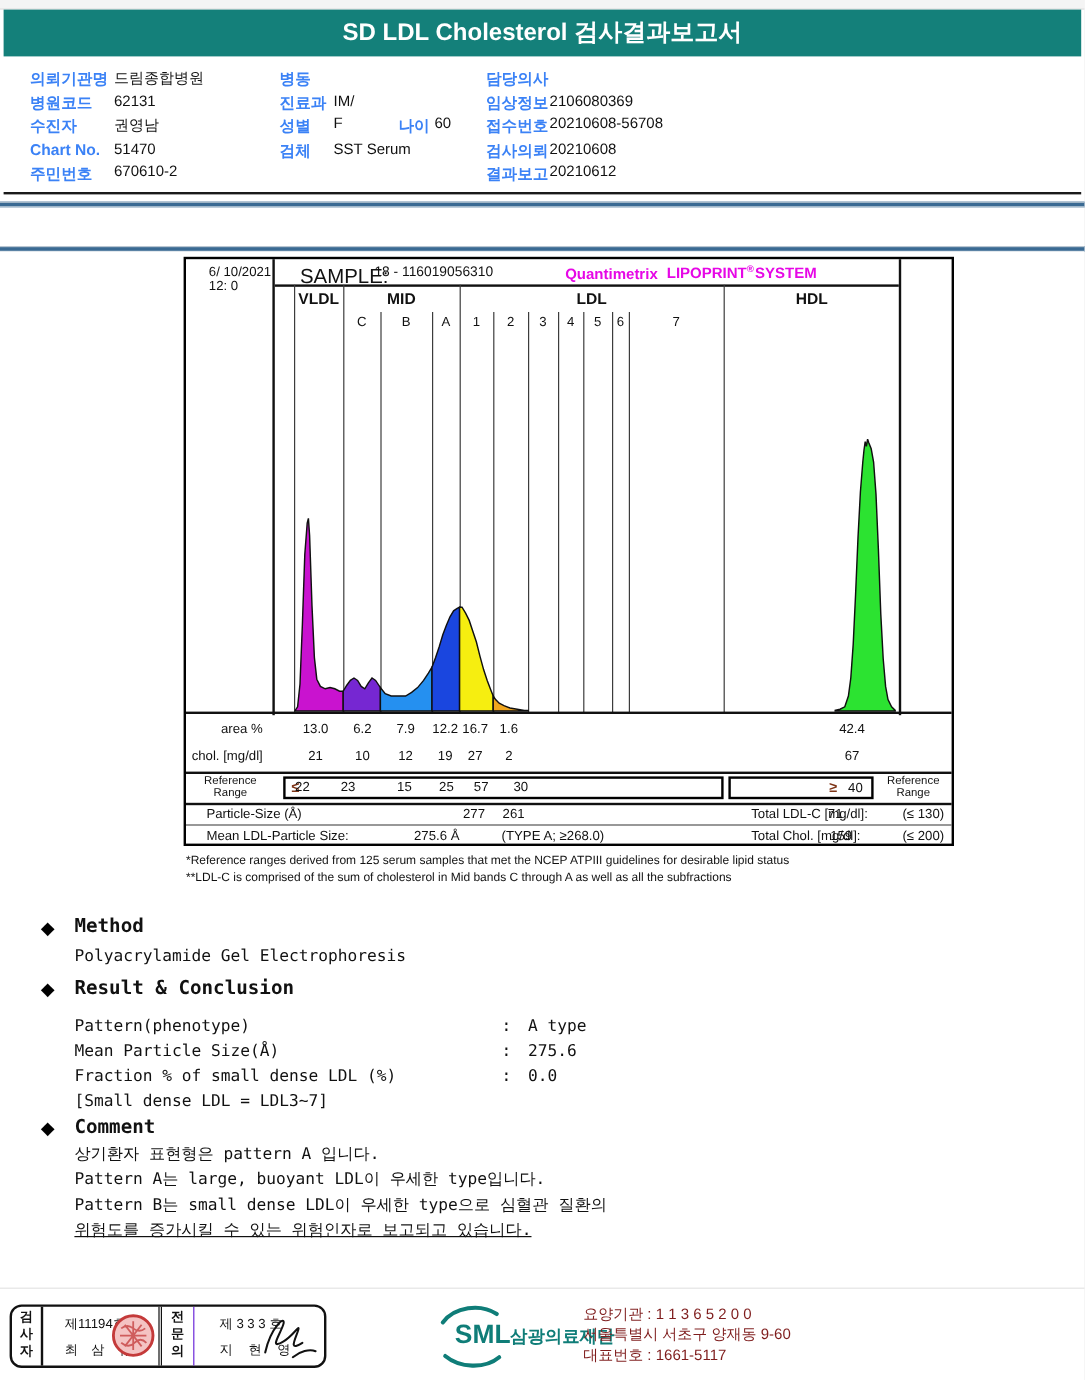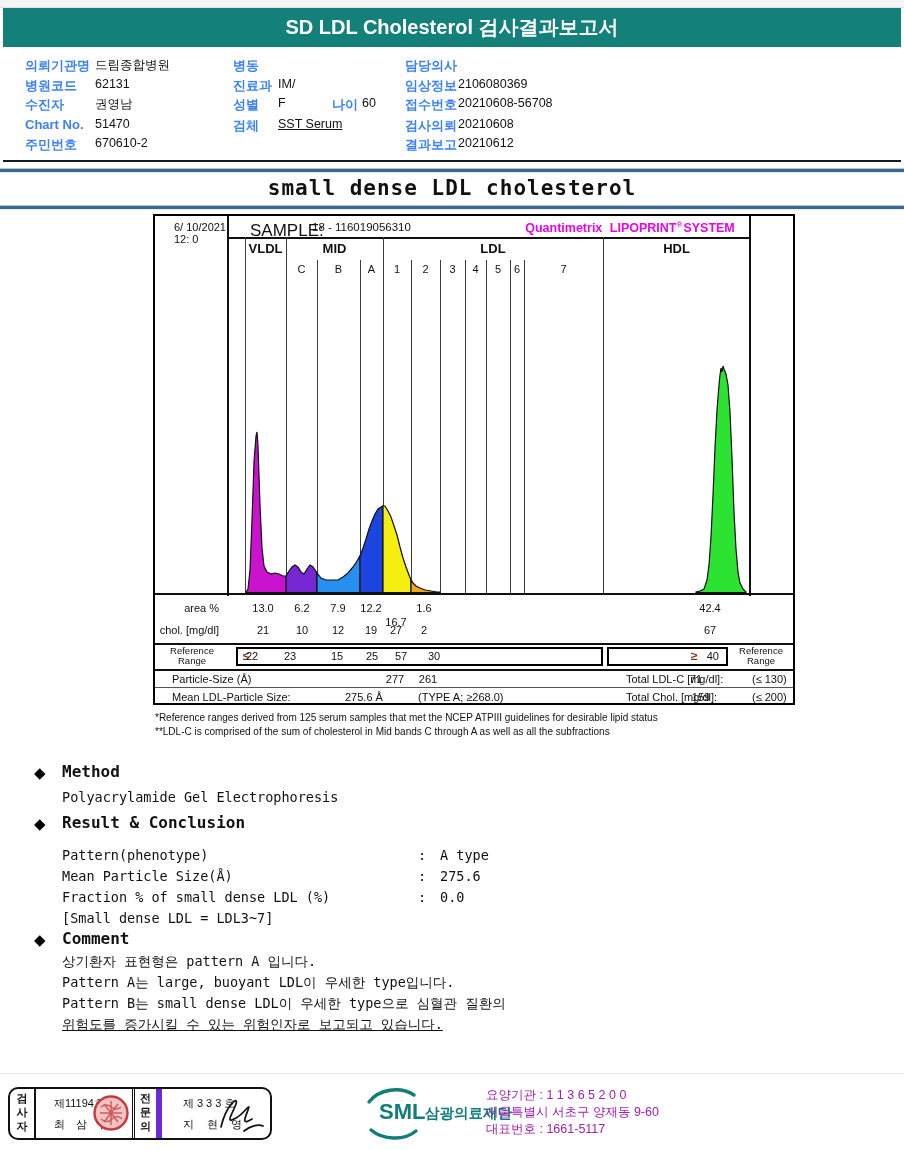--- a/index.html
+++ b/index.html
@@ -76,7 +76,7 @@
       <div class="pl" style="left: 233px; top: 96px;">성별</div>
       <div class="pv" style="left: 278px; top: 96px;">F</div>
       <div class="pl" style="left: 233px; top: 117px;">검체</div>
-      <div class="pv" style="left: 278px; top: 117px; text-decoration: underline;">SST Serum</div>
+      <div class="pv" style="left: 278px; top: 117px;">SST Serum</div>
       <div class="pl" style="left: 332px; top: 96px;">나이</div>
       <div class="pv" style="left: 362px; top: 96px;">60</div>
       <div class="pl" style="left: 405px; top: 57px;">담당의사</div>

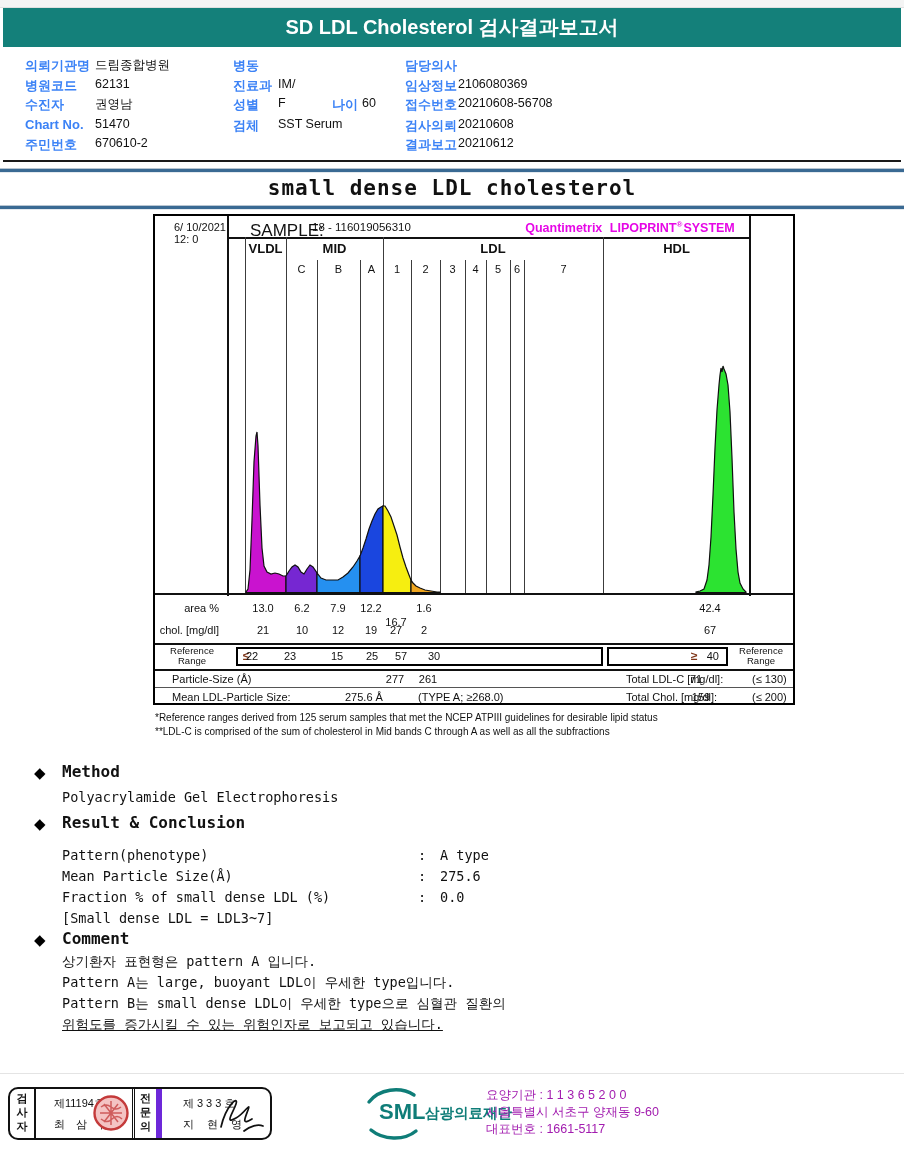--- a/index.html
+++ b/index.html
@@ -93,7 +93,6 @@
 
   <div class="blackline" style="top:160px"></div>
   <div class="bluerule" style="top:168px"></div>
-  <div class="sectitle">small dense LDL cholesterol</div>
   <div class="bluerule" style="top:205px"></div>
 
   <div class="chartframe">

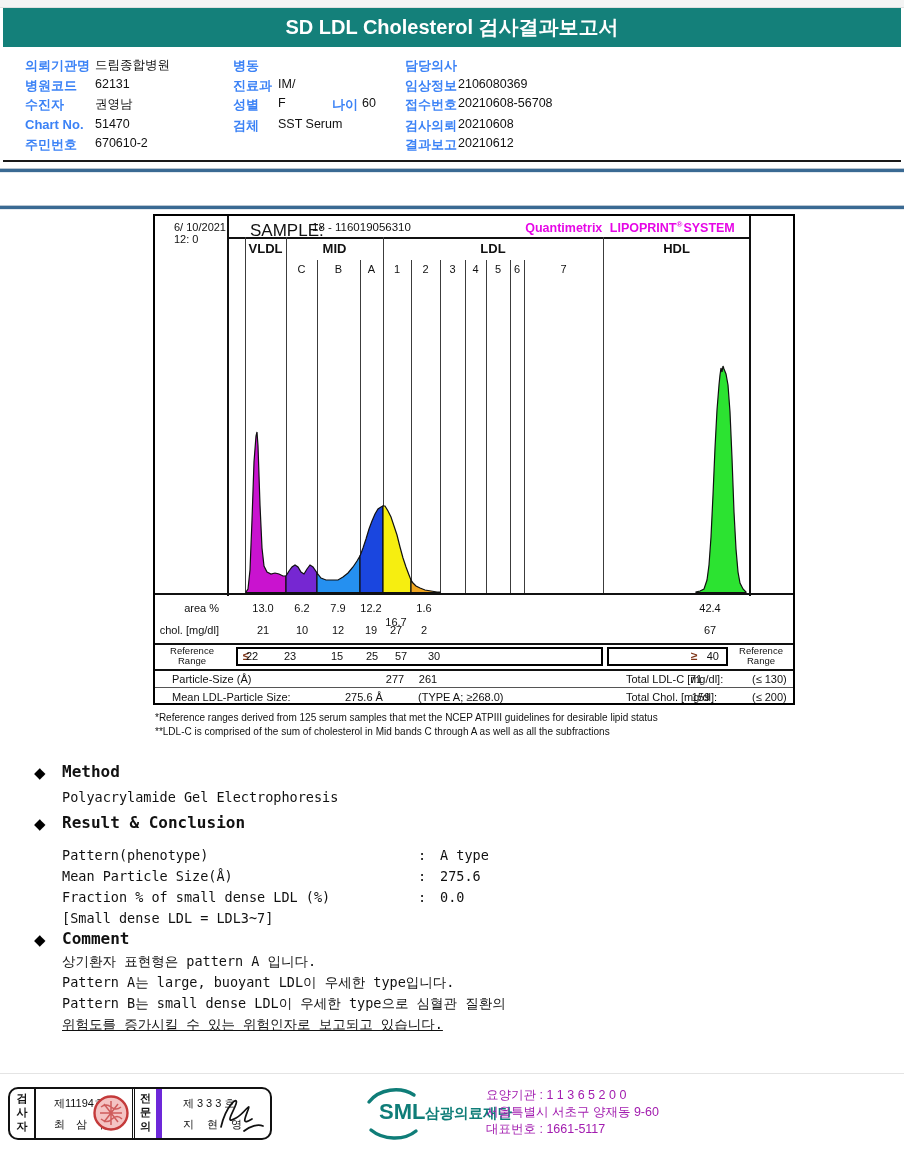--- a/index.html
+++ b/index.html
@@ -106,7 +106,7 @@
     <div class="abs nowrap" style="left:82px;top:5px;font-size:17px">SAMPLE:</div>
     <div class="abs nowrap" style="left:144px;top:5px;font-size:11.5px">18 - 116019056310</div>
 
-    <div class="abs brand" style="left:346px;top:4px;width:258px;text-align:center">
+    <div class="abs brand" style="left:316px;top:4px;width:258px;text-align:left">
       <span>Quantimetrix</span>
       <span style="margin-left:4px">LIPOPRINT</span><sup>®</sup><span style="margin-left:1px">SYSTEM</span>
     </div>

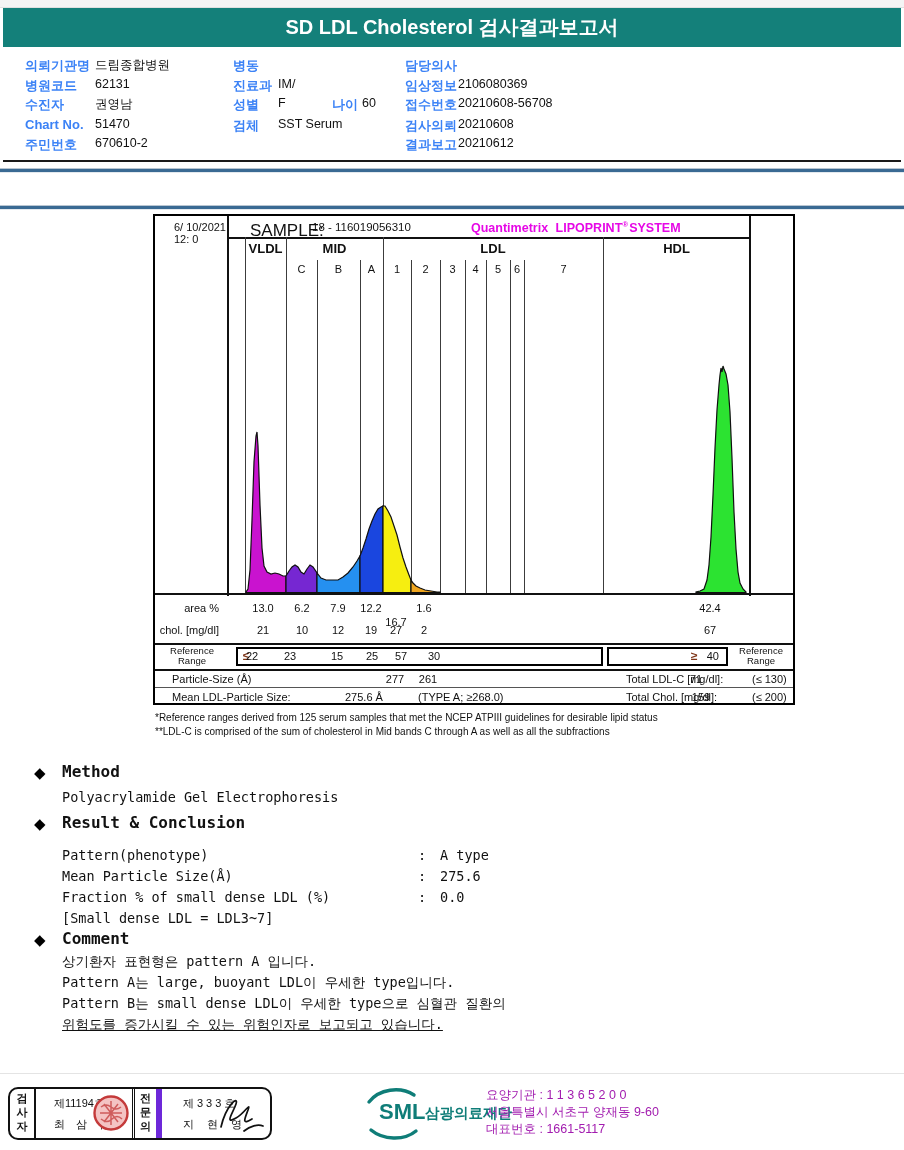--- a/index.html
+++ b/index.html
@@ -205,7 +205,7 @@
       <div class="val" style="left: 183px; top: 408px;">12</div>
       <div class="val" style="left: 216px; top: 386px;">12.2</div>
       <div class="val" style="left: 216px; top: 408px;">19</div>
-      <div class="val" style="left: 241px; top: 400px;">16.7</div>
+      <div class="val" style="left: 241px; top: 386px;">16.7</div>
       <div class="val" style="left: 241px; top: 408px;">27</div>
       <div class="val" style="left: 269px; top: 386px;">1.6</div>
       <div class="val" style="left: 269px; top: 408px;">2</div>

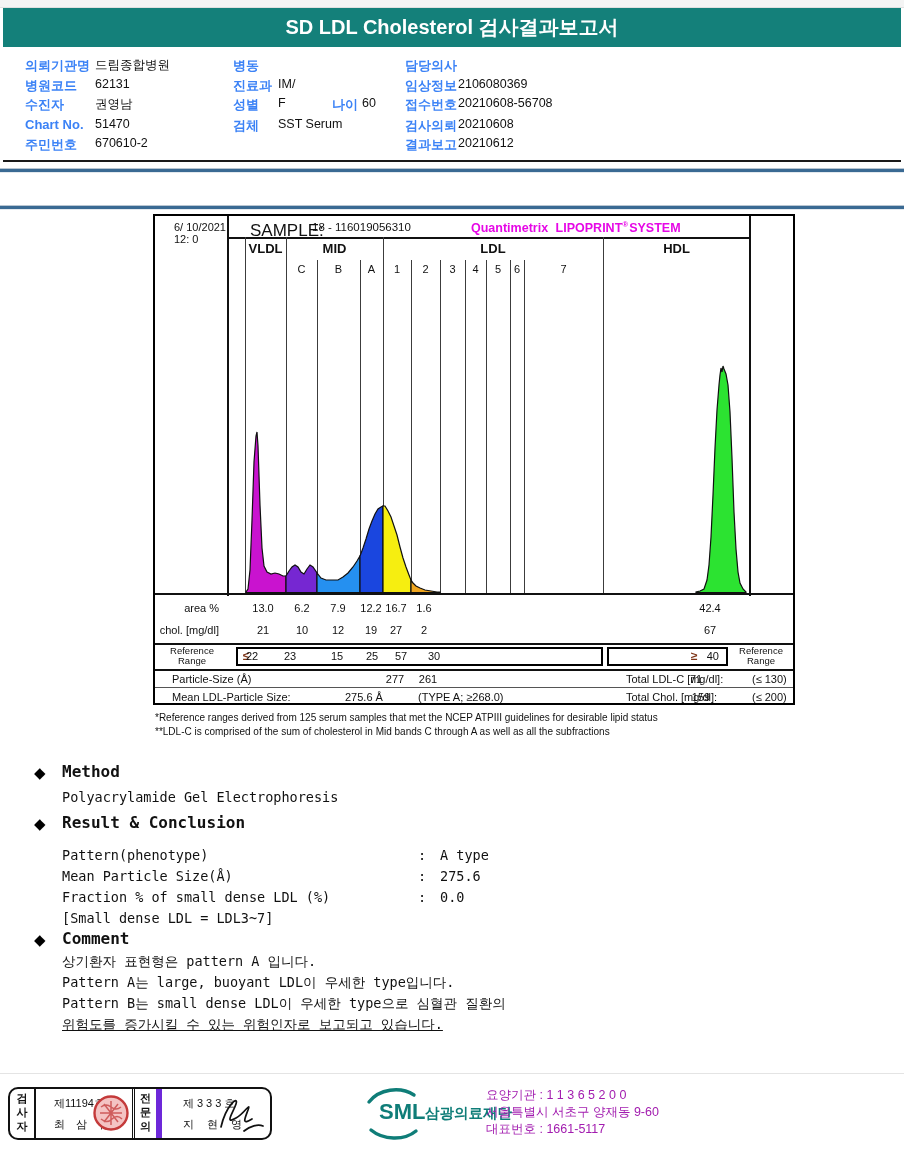--- a/index.html
+++ b/index.html
@@ -262,7 +262,7 @@
         <path d="M10,14 q5,-4 10,0 q5,4 10,0 M9,20 h22 M10,26 q6,5 11,0 q5,-5 10,0 M20,8 v24 M13,11 l14,18 M27,11 l-14,18" fill="none" stroke="#c84a4a" stroke-width="1.5" opacity="0.85"></path>
       </svg>
     </div>
-    <div class="sigcell" style="width:27px;border-right:6px solid #6d28d9">
+    <div class="sigcell" style="width:27px;border-right:1px solid #6d28d9">
       <div class="vert">전문의</div>
     </div>
     <div class="sigcell" style="flex:1">

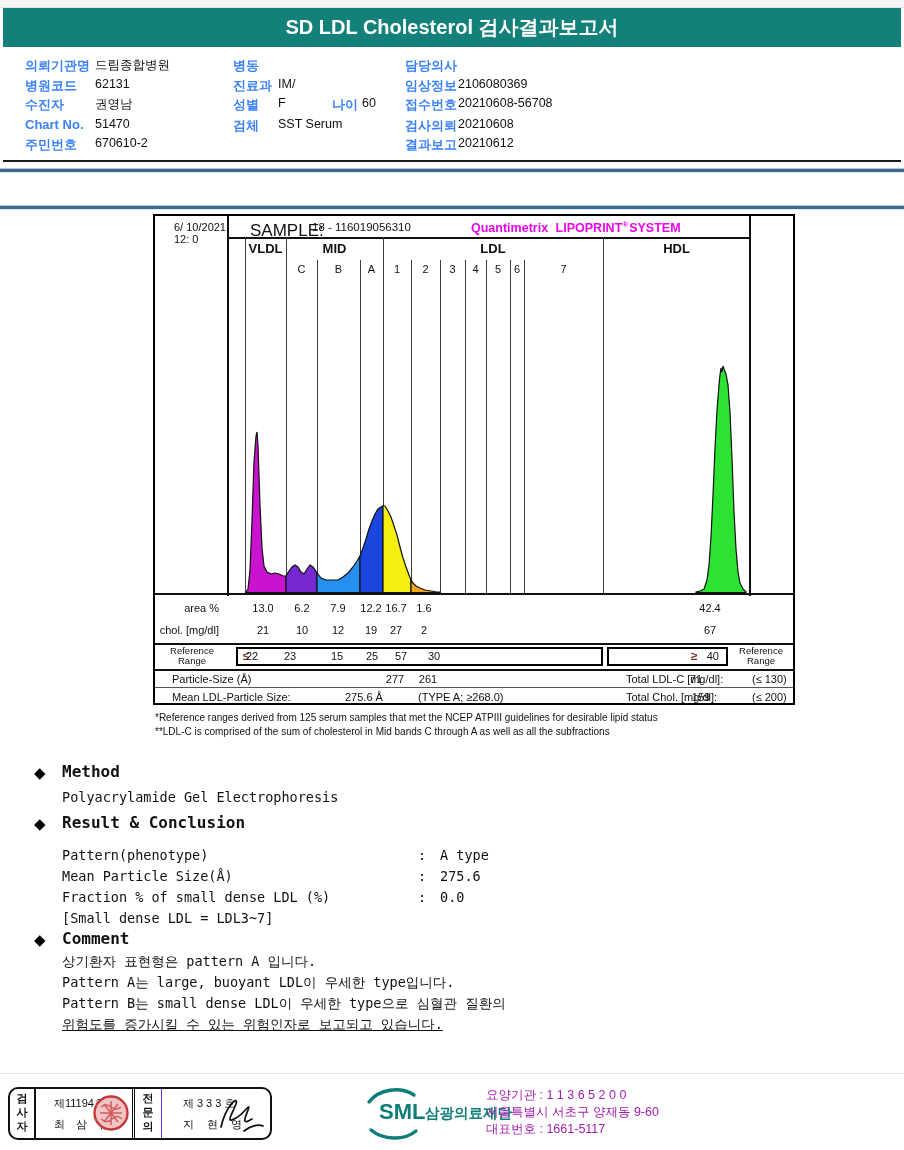--- a/index.html
+++ b/index.html
@@ -45,7 +45,7 @@
   .sigcell{position:relative;height:100%;box-sizing:border-box;}
   .vert{width:13px;margin:2px auto 0;word-break:break-all;line-height:14px;font-size:11px;text-align:center;font-weight:bold;}
   .teal{color:#0f7d78;}
-  .addr{font-size:12.5px;white-space:nowrap;color:#a21caf;}
+  .addr{font-size:12.5px;white-space:nowrap;color:#7f1d1d;}
 </style>
 </head>
 <body>

